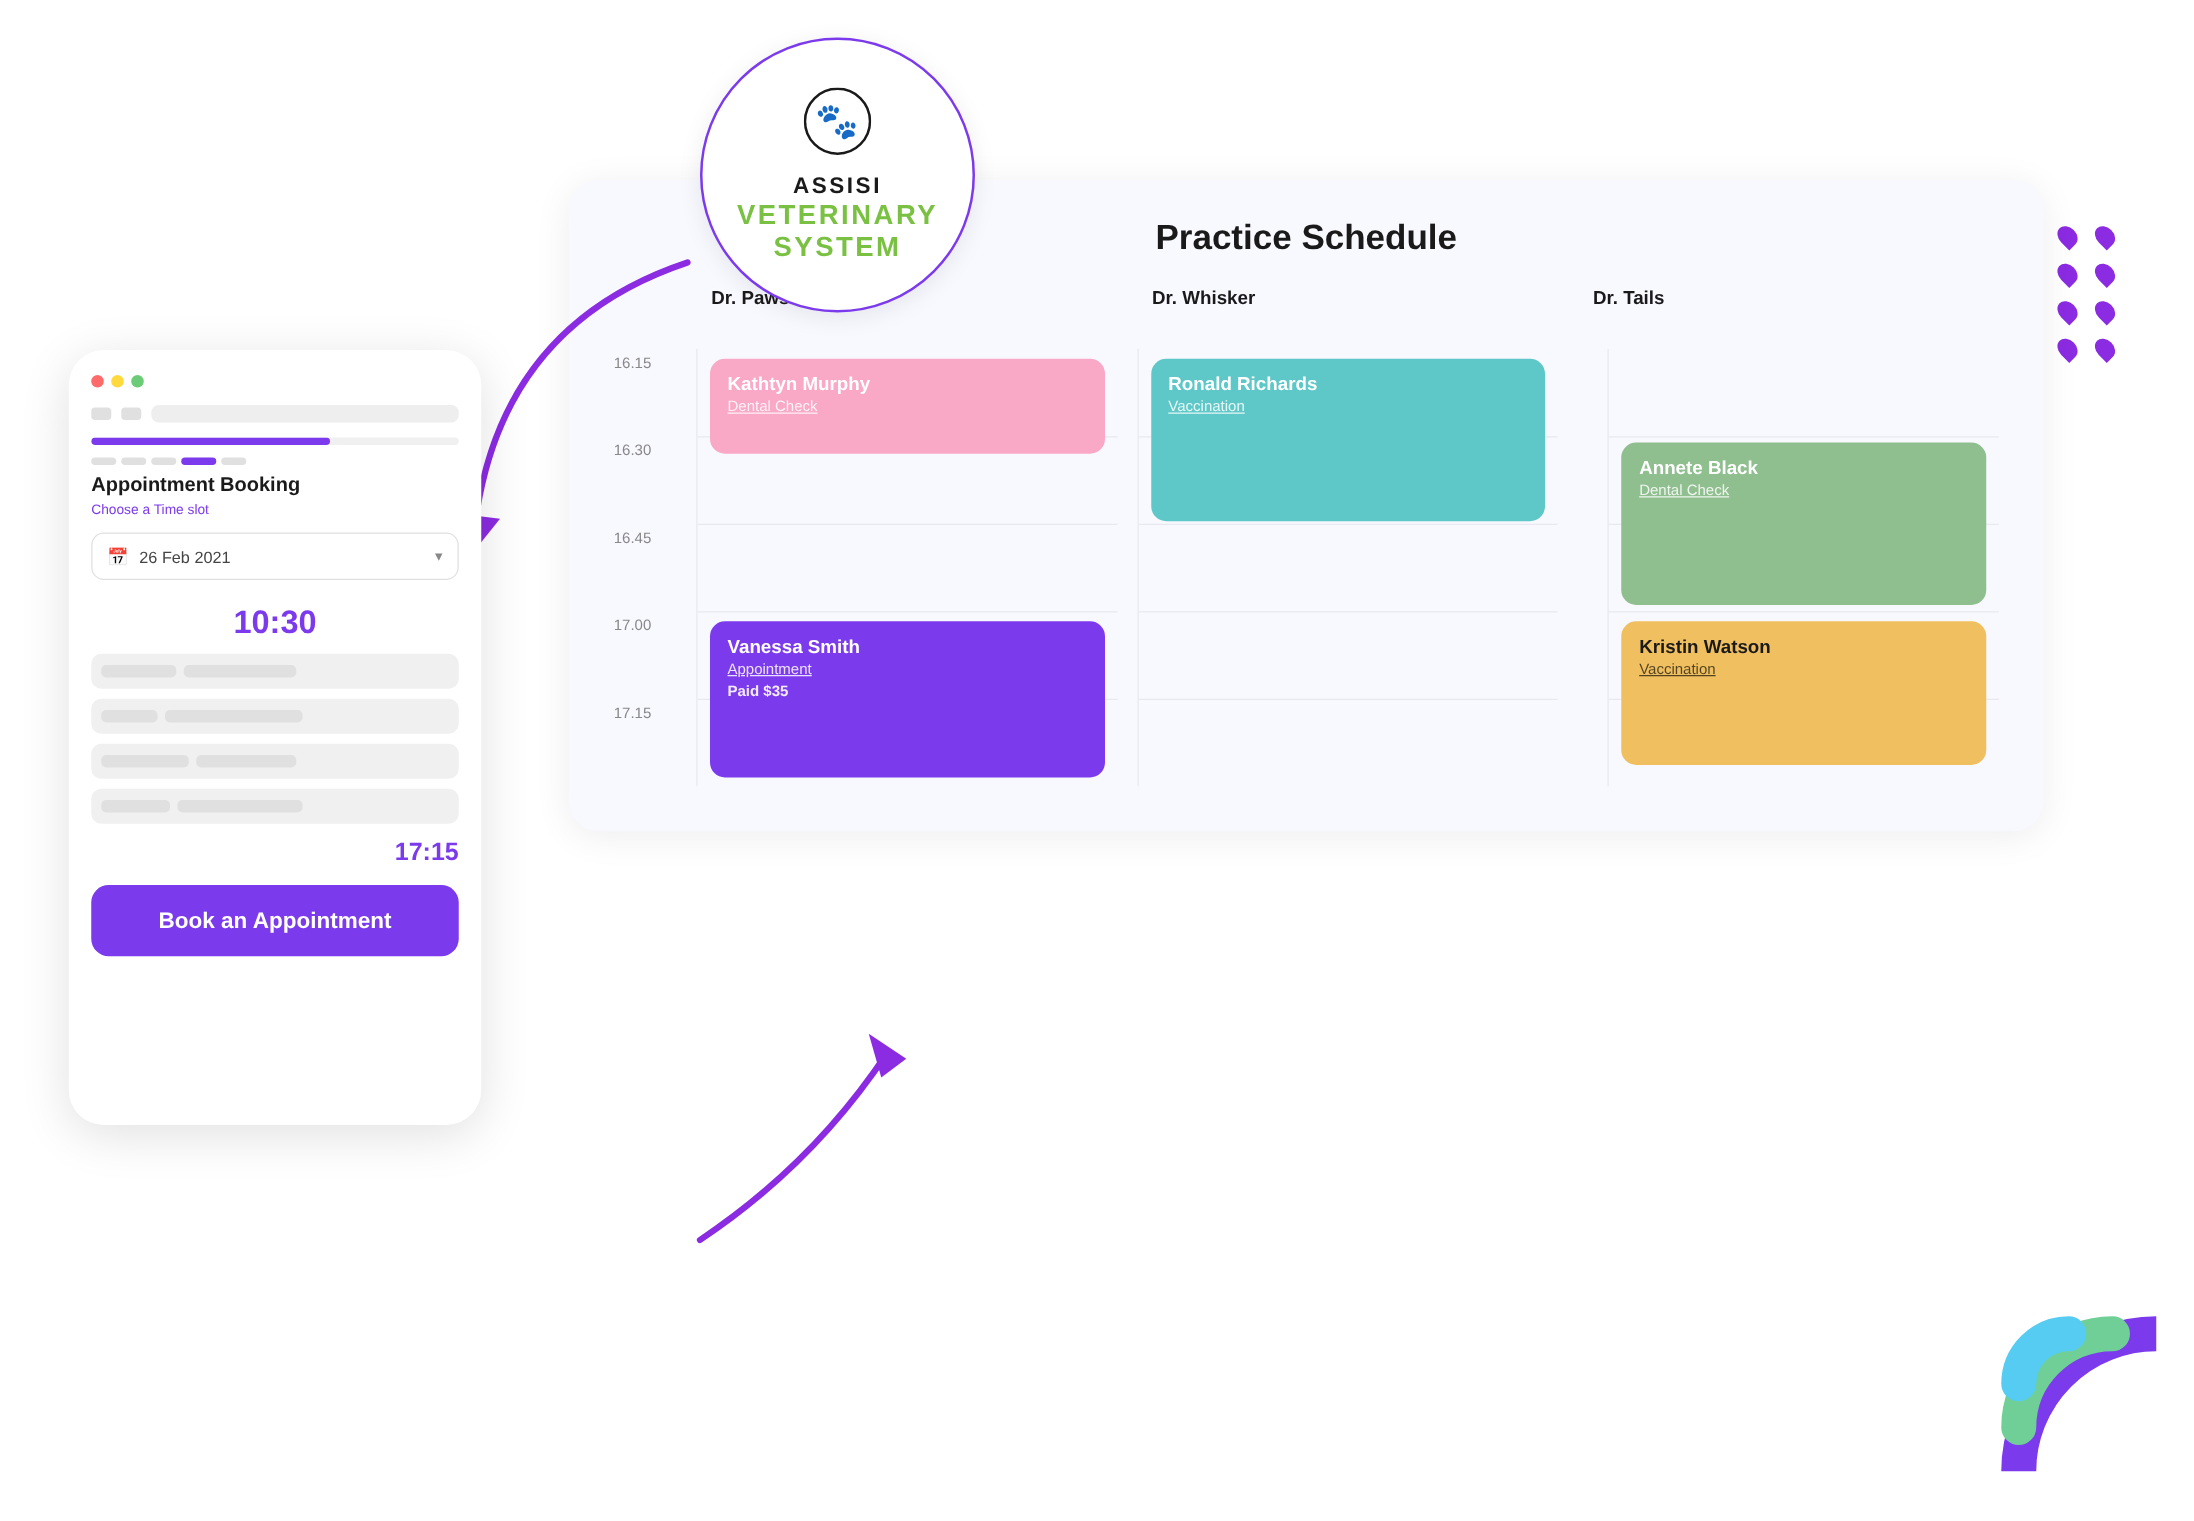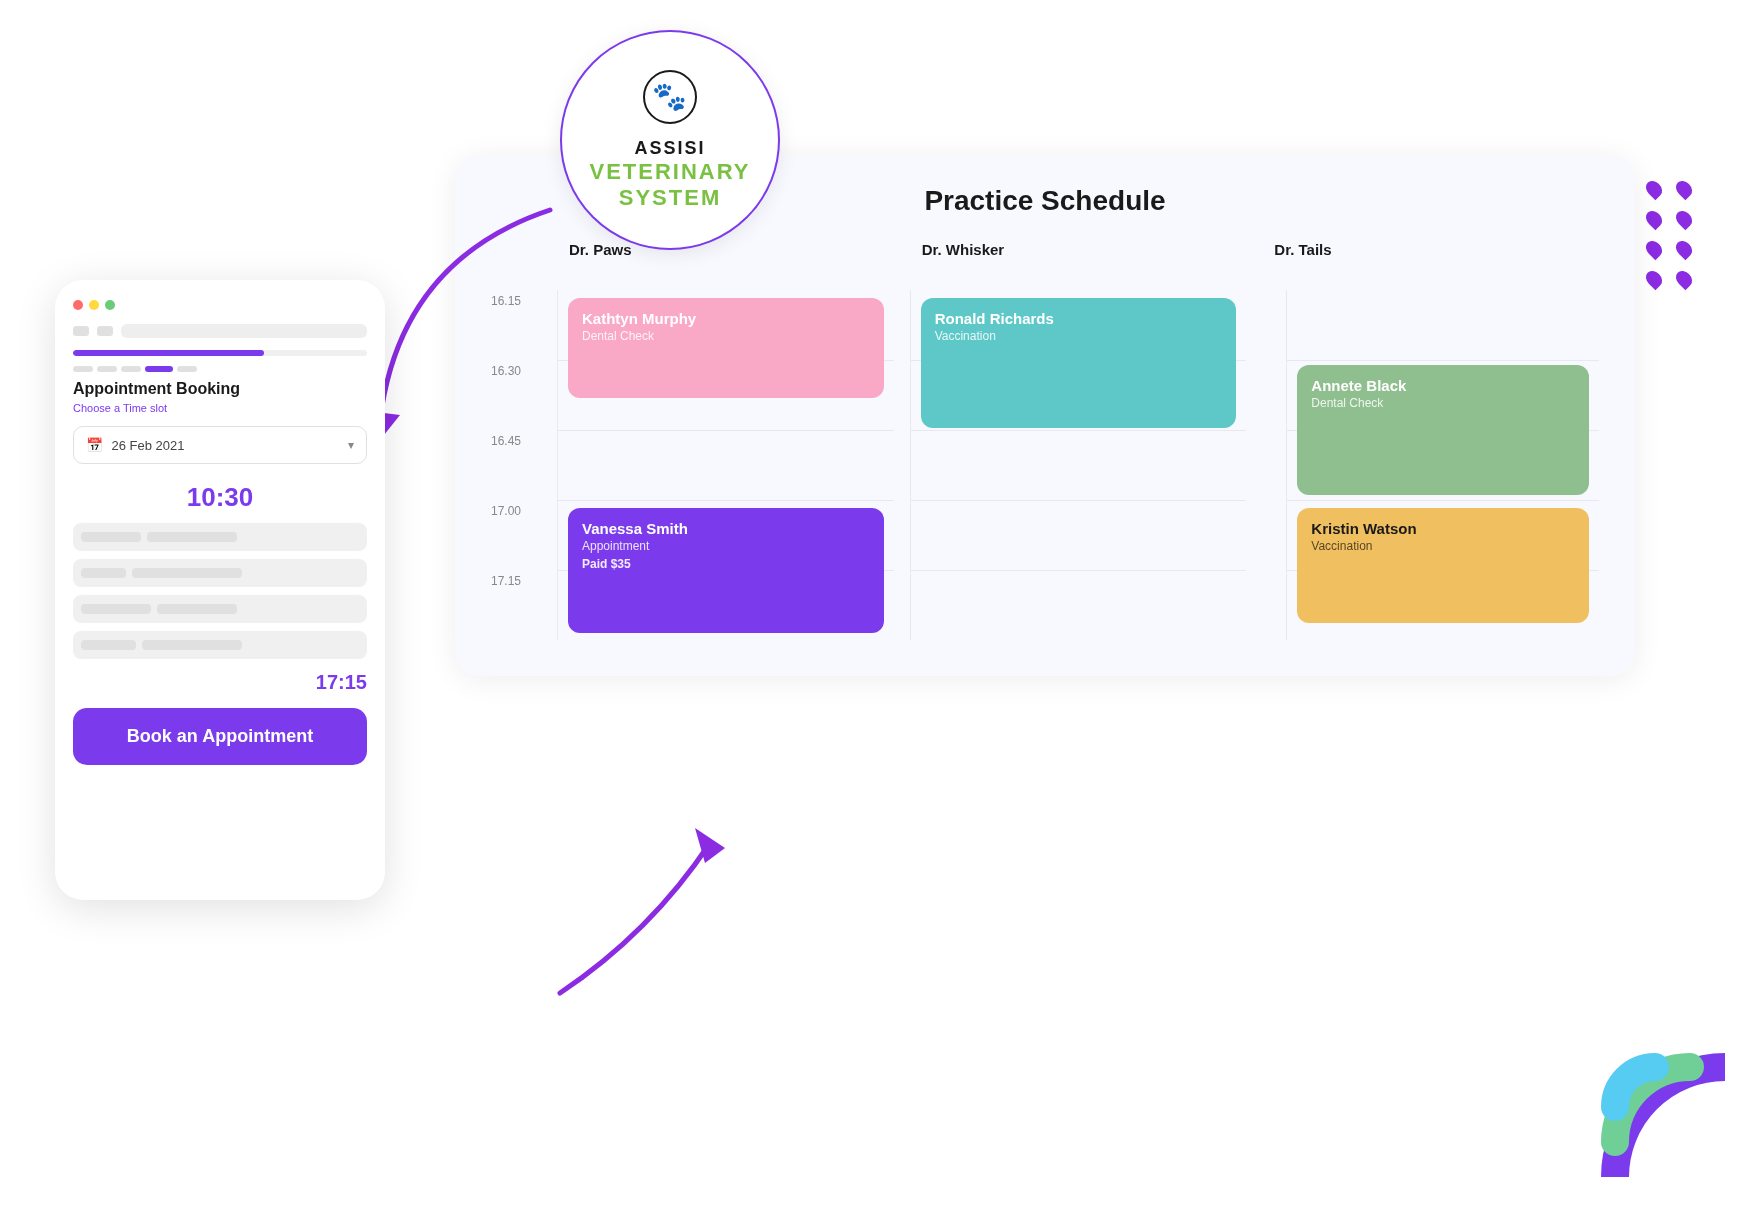--- a/index.html
+++ b/index.html
@@ -239,7 +239,7 @@
     
     .schedule-panel {
       position: absolute;
-      top: 155px;
+      top: 144px;
       left: 455px;
       width: 1180px;
       background: #f8f8ff;

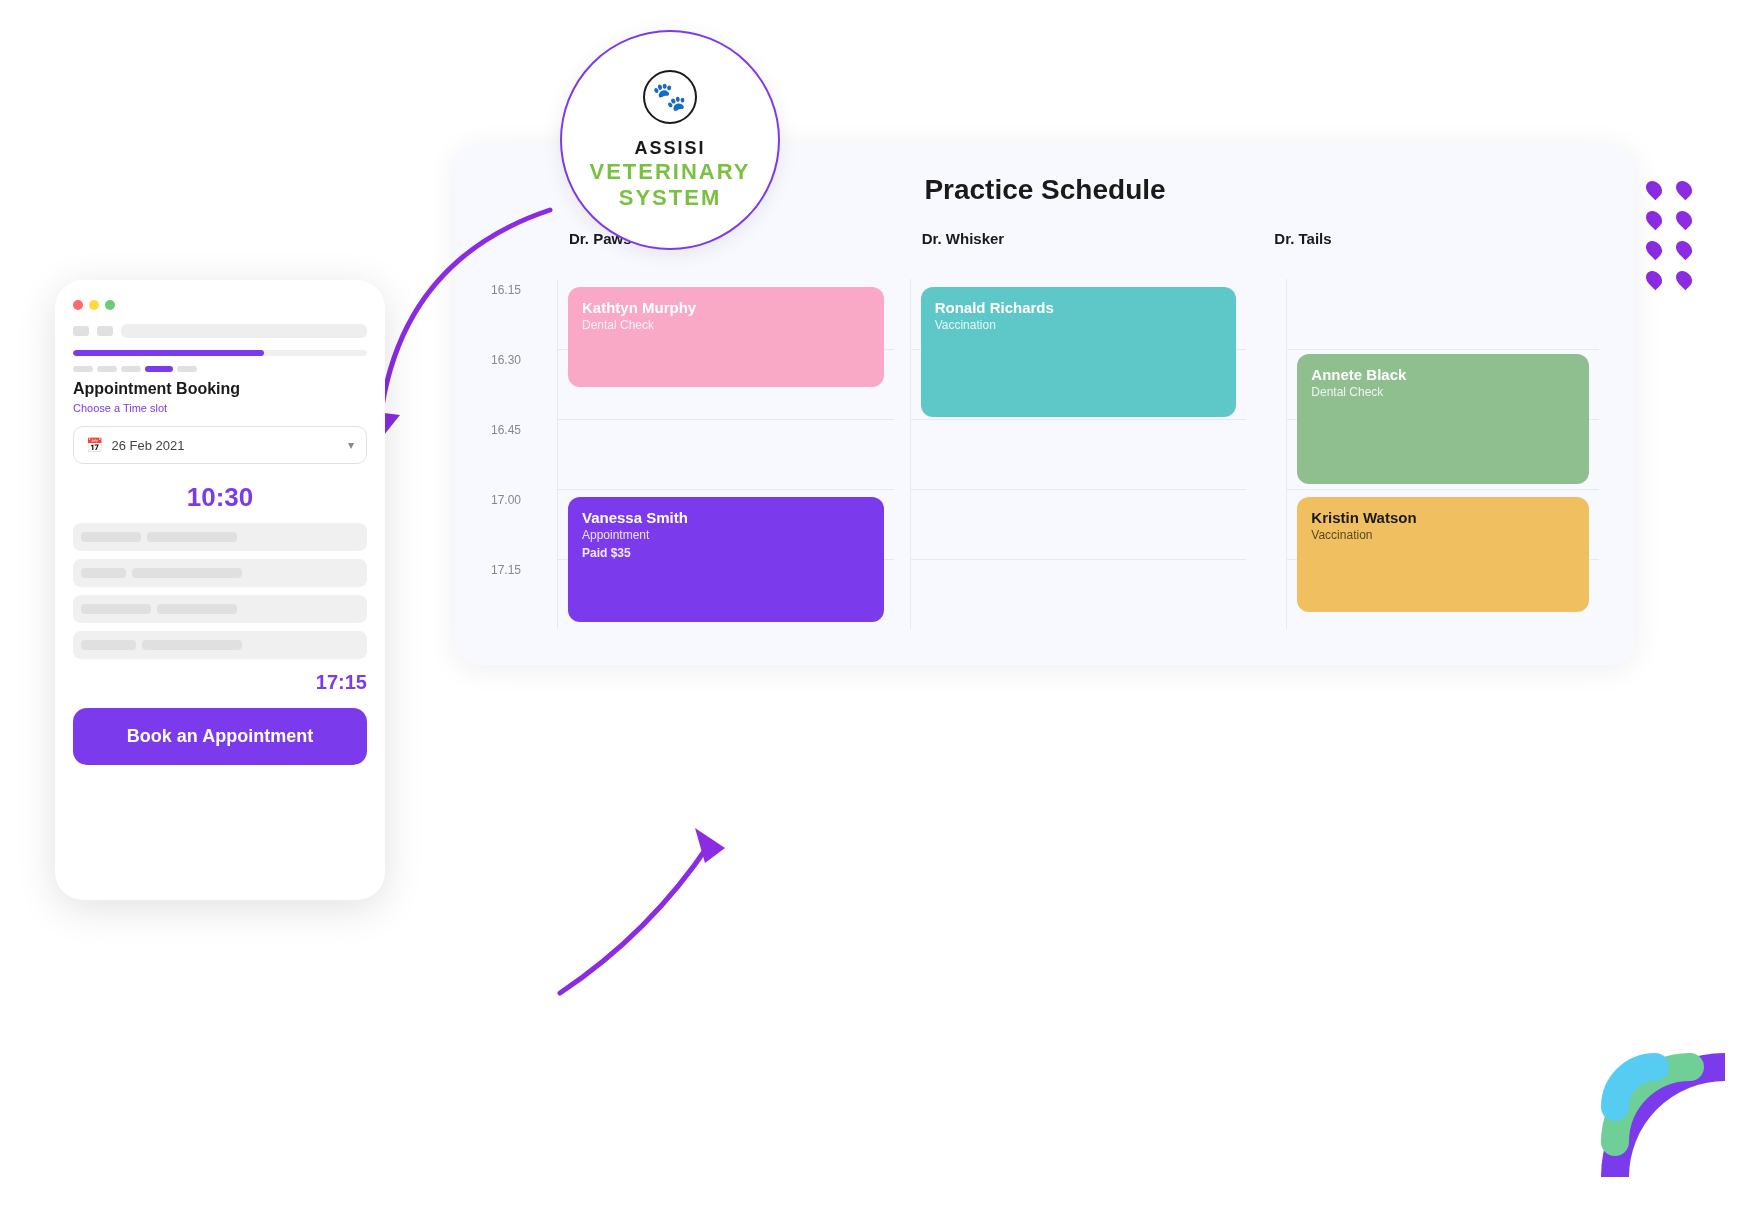--- a/index.html
+++ b/index.html
@@ -452,7 +452,7 @@
       <div class="time-divider" style="top:210px;"></div>
       <div class="time-divider" style="top:280px;"></div>
 
-      <div class="appt-card card-pink" style="top:8px; height:100px;">
+      <div class="appt-card card-pink" style="top:8px; height:76px;">
         <div class="appt-name">Kathtyn Murphy</div>
         <div class="appt-type">Dental Check</div>
       </div>

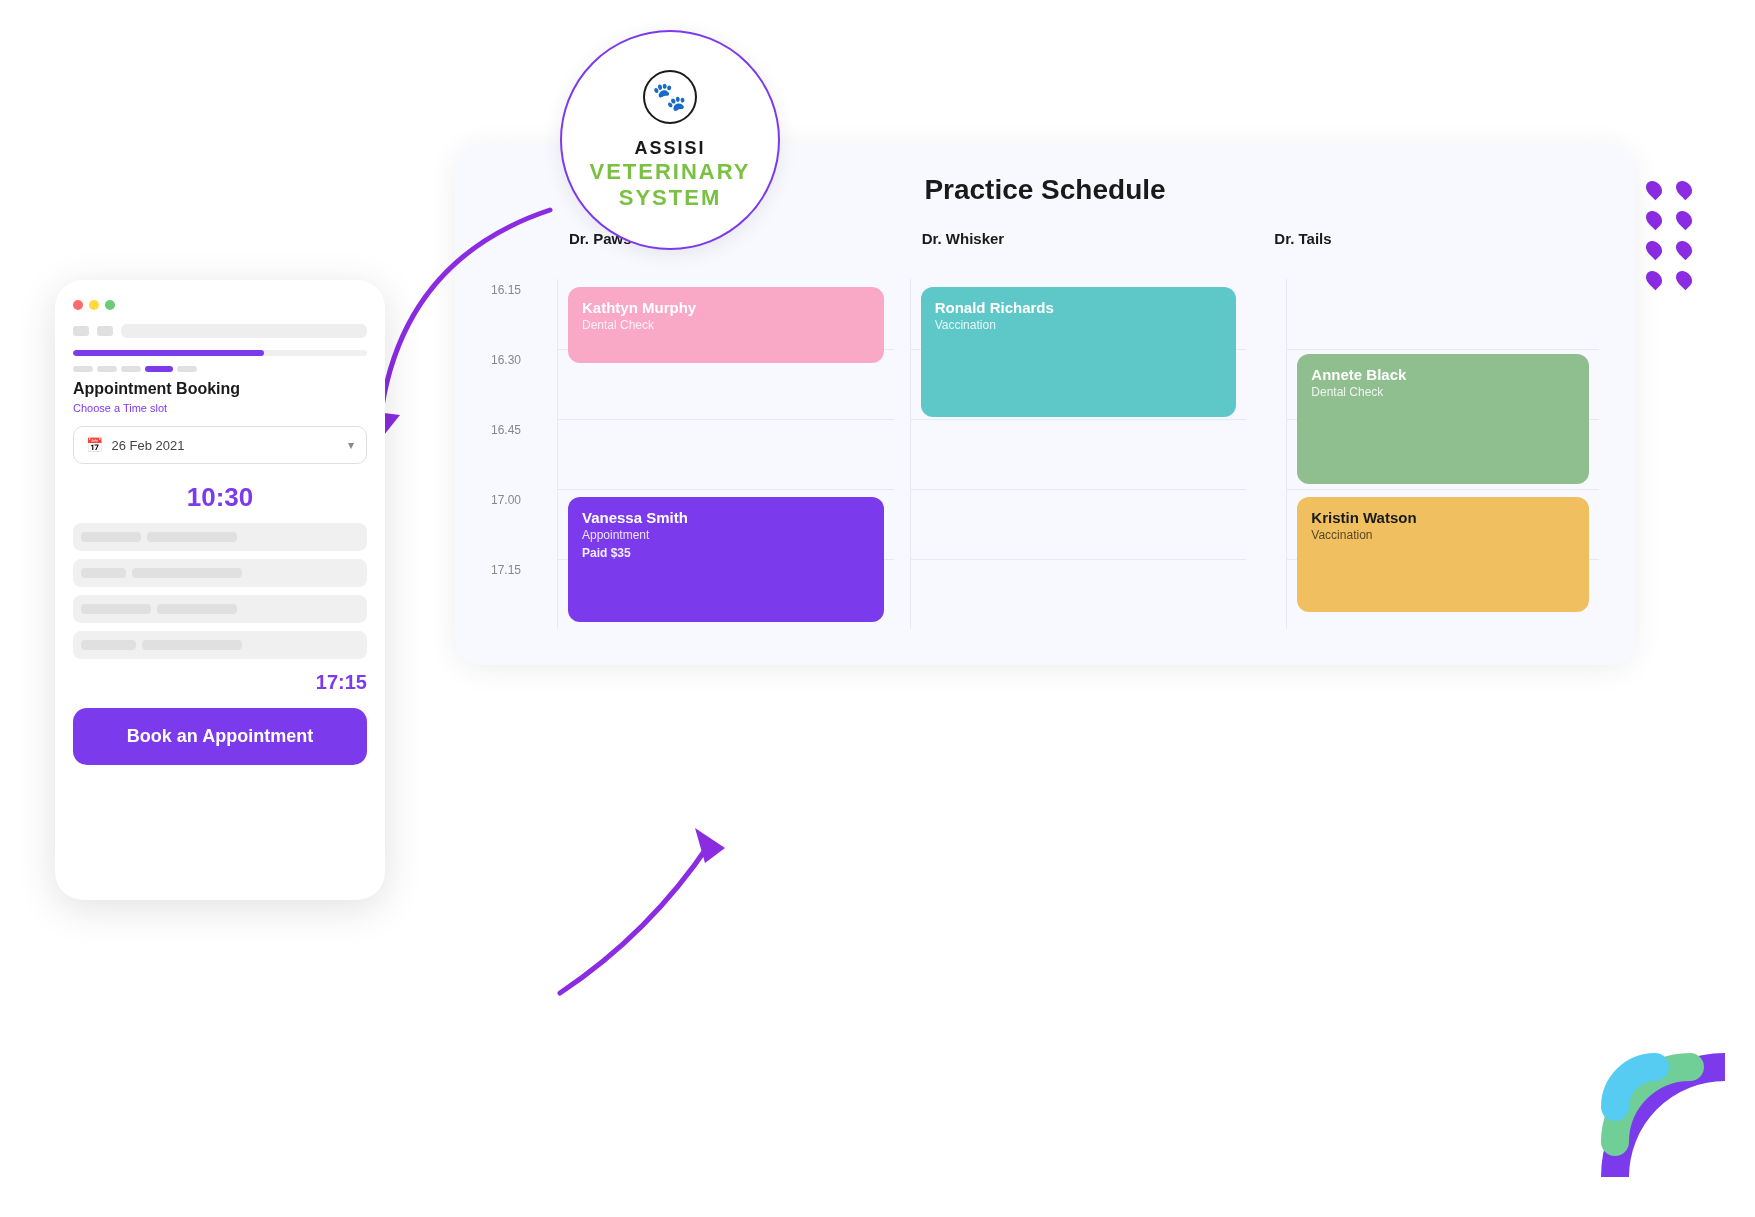--- a/index.html
+++ b/index.html
@@ -301,6 +301,7 @@
     .appt-type {
       font-size: 12px;
       color: rgba(255,255,255,0.85);
+      text-decoration: underline;
     }
     .appt-paid {
       font-size: 12px;

